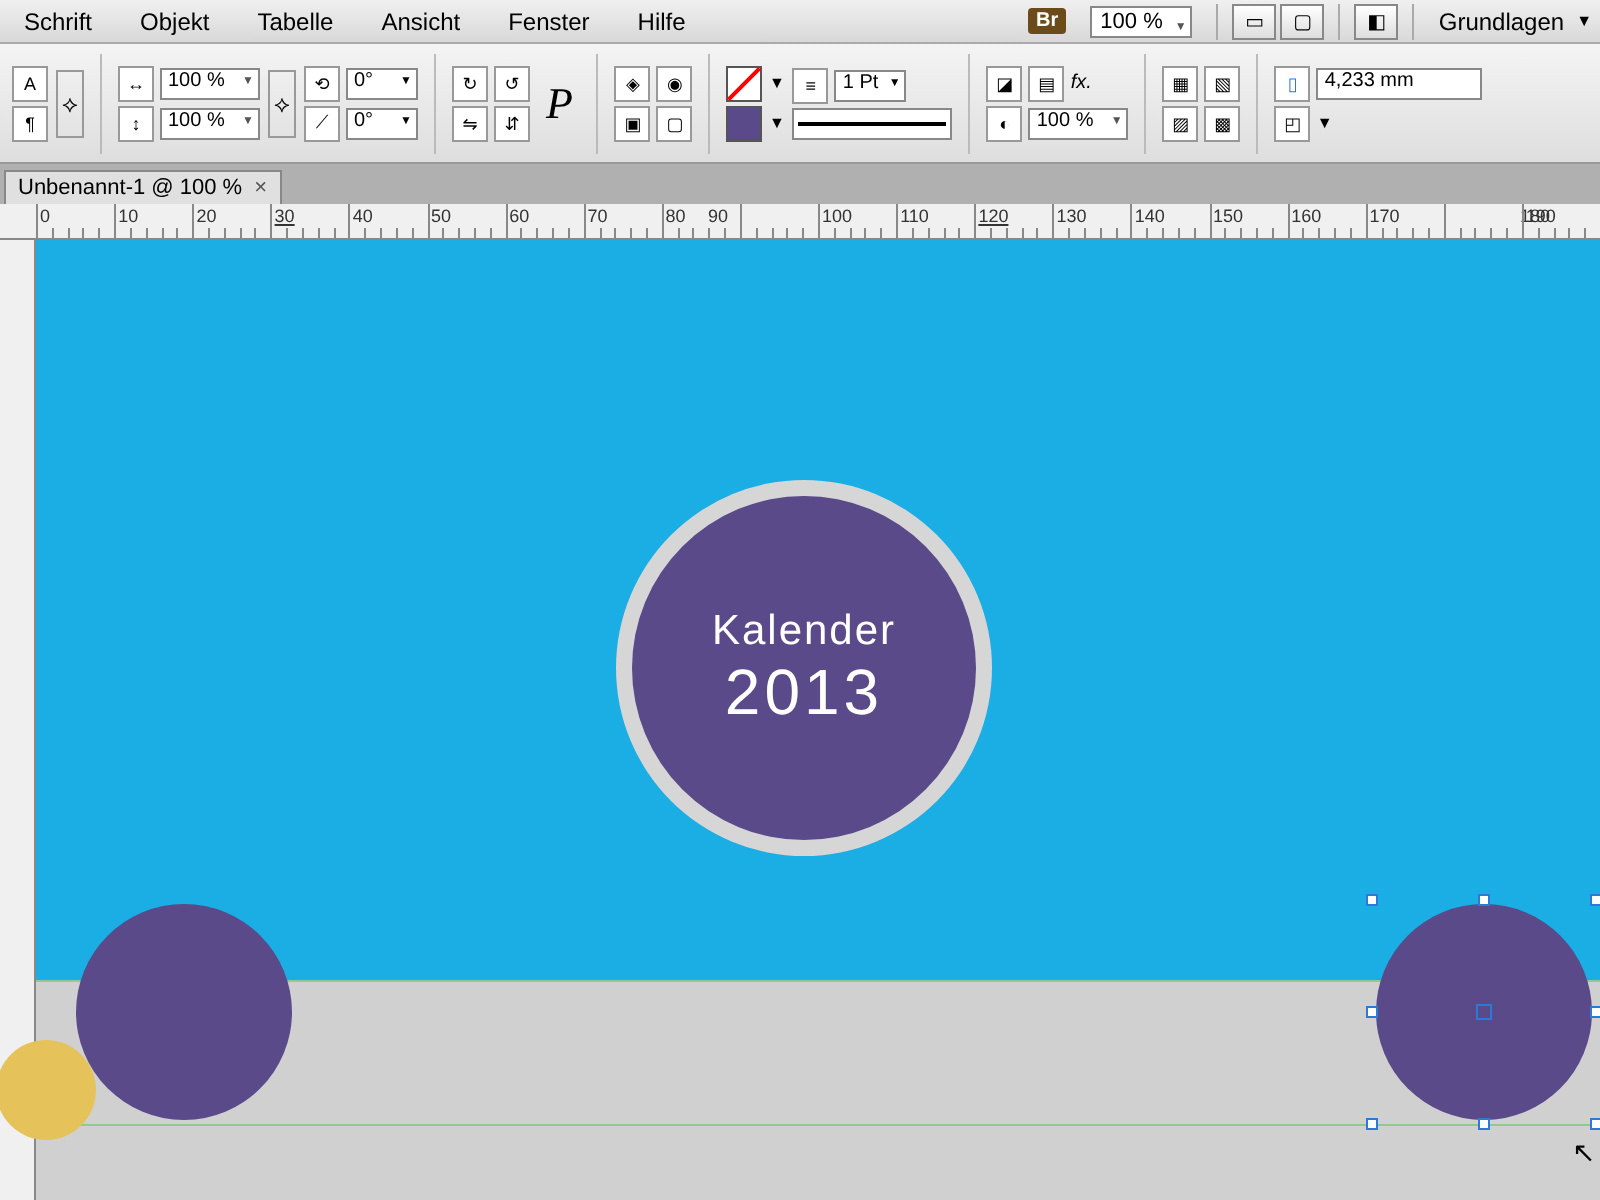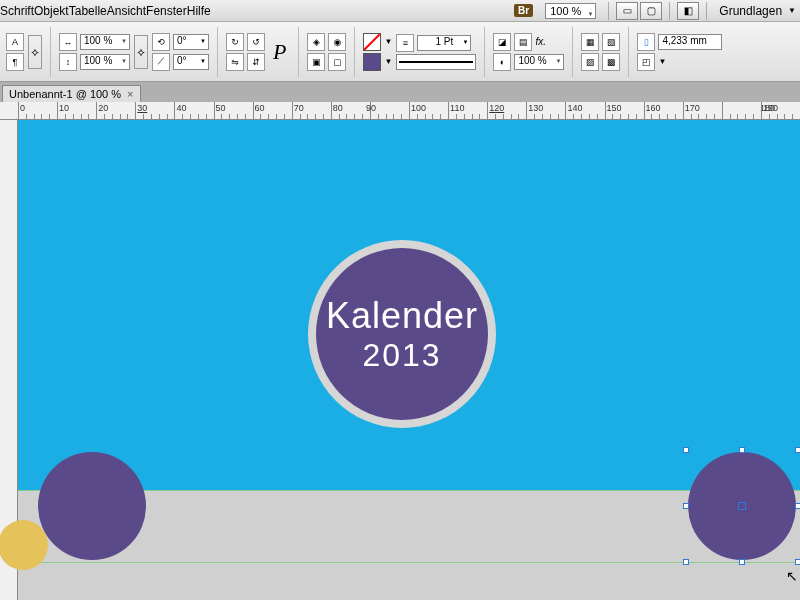--- a/index.html
+++ b/index.html
@@ -5,7 +5,7 @@
 * { margin: 0; padding: 0; box-sizing: border-box; font-family: Tahoma, sans-serif; }
 body { background: #e8e8e8; width: 800px; height: 600px; overflow: hidden; }
 .menubar { background: linear-gradient(#f0f0f0,#d8d8d8); height: 22px; display: flex; align-items: center; font-size: 12px; border-bottom: 1px solid #aaa; }
-.menubar .menu-item { padding: 0 0; cursor: default; }
+.menubar .menu-item { padding: 0 12px; cursor: default; }
 .menubar .right { margin-left: auto; display: flex; align-items: center; }
 .br-badge { background: #6b4b1a; color: #fff; font-size: 10px; font-weight: bold; padding: 1px 4px; border-radius: 2px; margin-right: 12px; }
 .zoom-combo { background: #fff; border: 1px solid #888; font-size: 11px; padding: 0 14px 0 4px; margin-right: 6px; position: relative; height: 16px; line-height: 14px; }

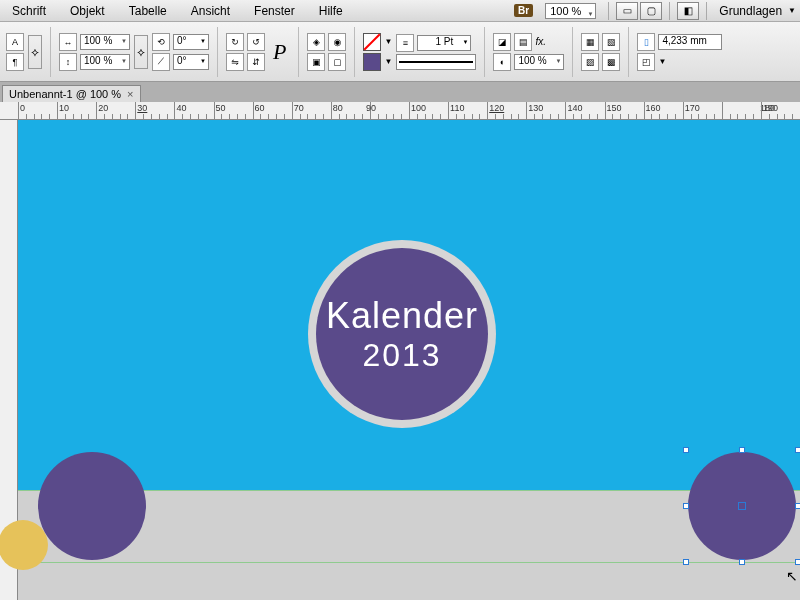--- a/index.html
+++ b/index.html
@@ -26,7 +26,7 @@
 .swatch-none { width: 18px; height: 18px; border: 1px solid #555; background: #fff; position: relative; }
 .swatch-none::after { content: ""; position: absolute; width: 22px; height: 2px; background: red; transform: rotate(-45deg); top: 7px; left: -3px; }
 .swatch-color { width: 18px; height: 18px; border: 1px solid #555; background: #5a4a8a; }
-.pt-field { background: #fff; border: 1px solid #888; width: 54px; height: 16px; font-size: 10px; padding: 0 12px 0 17px; position: relative; }
+.pt-field { background: #fff; border: 1px solid #888; width: 36px; height: 16px; font-size: 10px; padding: 0 12px 0 3px; position: relative; }
 .pt-field::after { content: "▼"; font-size: 6px; position: absolute; right: 2px; top: 3px; }
 .stroke-line { width: 80px; height: 16px; border: 1px solid #888; background: #fff; display: flex; align-items: center; justify-content: center; padding: 0 2px; }
 .stroke-line span { display: block; width: 100%; height: 2px; background: #000; }

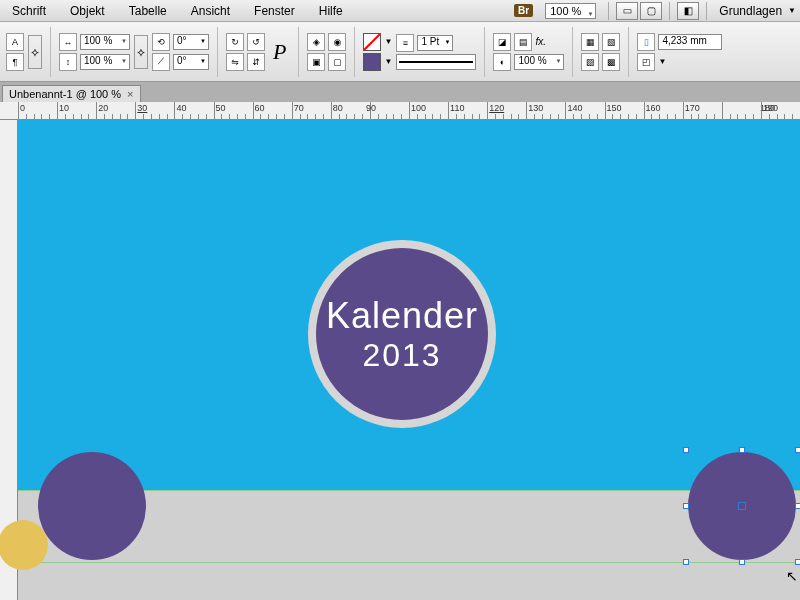--- a/index.html
+++ b/index.html
@@ -30,7 +30,7 @@
 .pt-field::after { content: "▼"; font-size: 6px; position: absolute; right: 2px; top: 3px; }
 .stroke-line { width: 80px; height: 16px; border: 1px solid #888; background: #fff; display: flex; align-items: center; justify-content: center; padding: 0 2px; }
 .stroke-line span { display: block; width: 100%; height: 2px; background: #000; }
-.mm-field { background: #fff; border: 1px solid #888; width: 64px; height: 16px; font-size: 10px; padding: 0 3px; }
+.mm-field { background: #fff; border: 1px solid #888; width: 83px; height: 16px; font-size: 10px; padding: 0 3px; }
 .big-P { font-family: serif; font-size: 22px; font-style: italic; padding: 0 4px; }
 .tabbar { height: 20px; background: #b0b0b0; display: flex; align-items: flex-end; padding-left: 2px; }
 .doc-tab { background: #e0e0e0; border: 1px solid #888; border-bottom: none; font-size: 11px; padding: 2px 6px; display: flex; align-items: center; gap: 6px; }

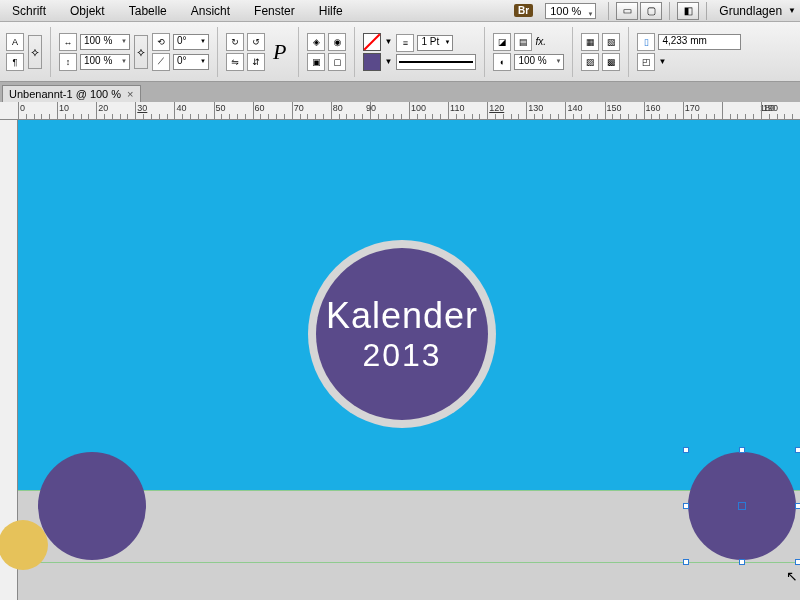--- a/index.html
+++ b/index.html
@@ -252,7 +252,7 @@
     <div class="tick minor" style="left: 354.26px;"></div>
     <div class="tick minor" style="left: 362.08px;"></div>
     <div class="tick" style="left: 369.9px;"></div>
-    <div class="label" style="left: 366px;">90</div>
+    <div class="label" style="left: 354px;">90</div>
     <div class="tick minor" style="left: 377.72px;"></div>
     <div class="tick minor" style="left: 385.54px;"></div>
     <div class="tick minor" style="left: 393.36px;"></div>

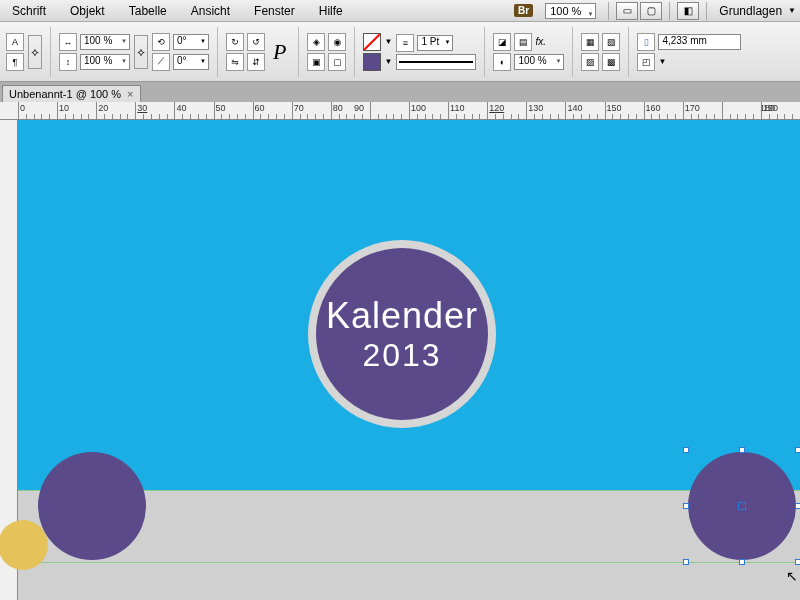--- a/index.html
+++ b/index.html
@@ -45,7 +45,7 @@
 .blue-rect { position: absolute; left: 0; top: 0; width: 782px; height: 370px; background: #1aaee5; }
 .main-circle-outer { position: absolute; left: 290px; top: 120px; width: 188px; height: 188px; border-radius: 50%; background: #d6d6d6; display: flex; align-items: center; justify-content: center; }
 .main-circle-inner { width: 172px; height: 172px; border-radius: 50%; background: #5a4a8a; display: flex; flex-direction: column; align-items: center; justify-content: center; color: #fff; font-family: "Century Gothic", sans-serif; font-weight: 300; }
-.main-circle-inner .l1 { font-size: 36px; letter-spacing: 1px; }
+.main-circle-inner .l1 { font-size: 21px; letter-spacing: 1px; }
 .main-circle-inner .l2 { font-size: 32px; letter-spacing: 2px; }
 .circle-left { position: absolute; left: 20px; top: 332px; width: 108px; height: 108px; border-radius: 50%; background: #5a4a8a; }
 .circle-right { position: absolute; left: 670px; top: 332px; width: 108px; height: 108px; border-radius: 50%; background: #5a4a8a; }

